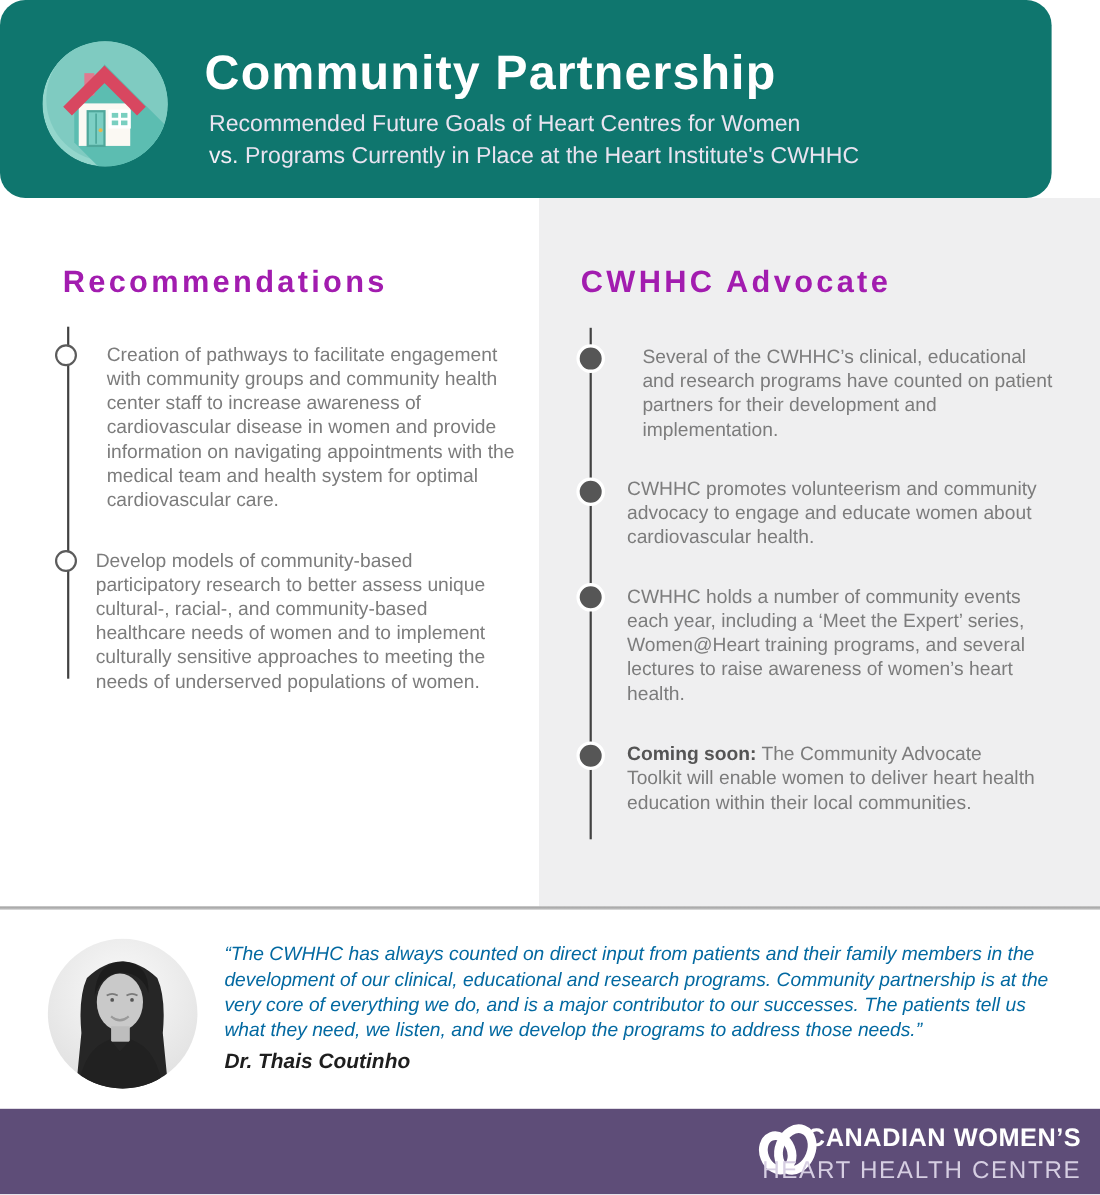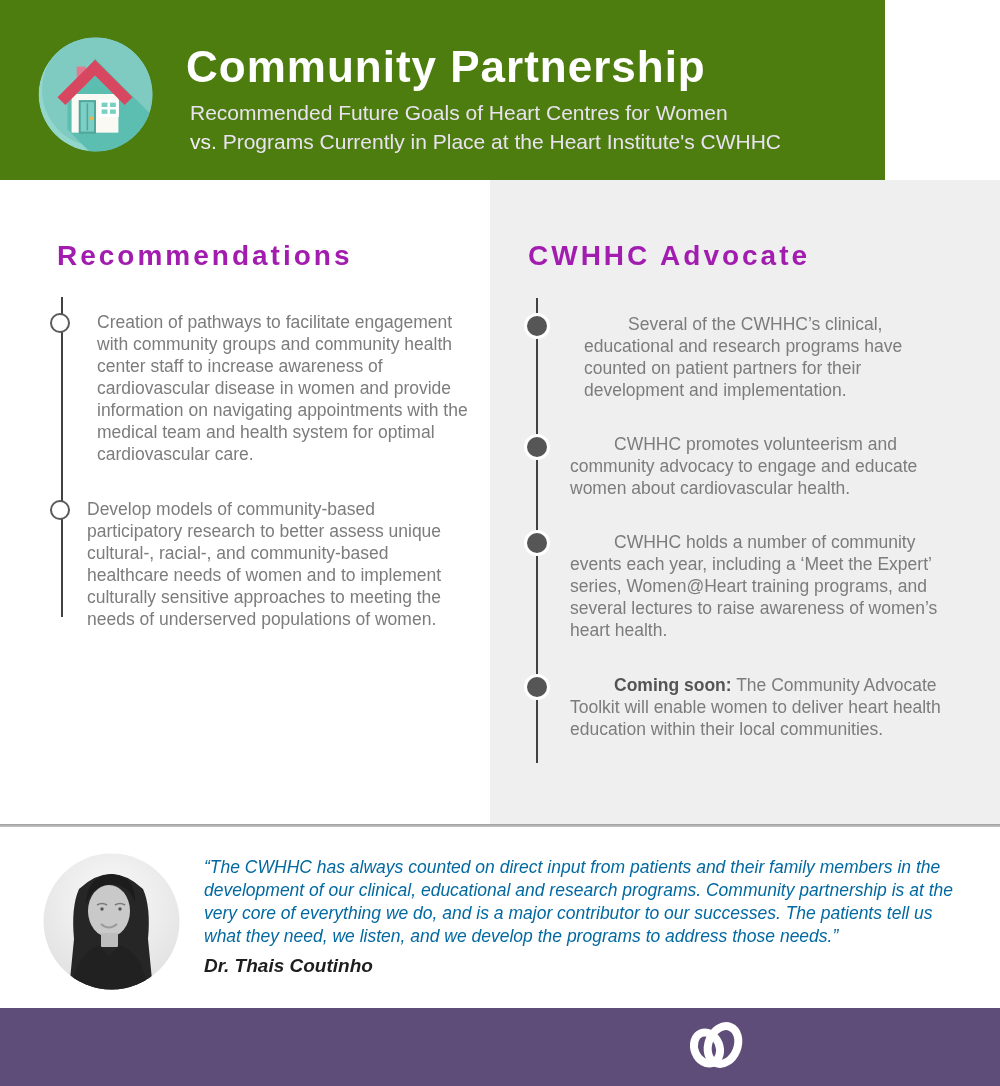--- a/index.html
+++ b/index.html
@@ -9,7 +9,7 @@
     font-family:"Liberation Sans", sans-serif; overflow:hidden;
   }
   
-  .header { position:absolute; left:0; top:0; width:885px; height:180px; background:#4d7c0f; }
+  .header { position:absolute; left:0; top:0; width:956px; height:180px; background:#0f766e;border-radius:23px; }
   .icon-badge { position:absolute; left:37px; top:36px; width:117px; height:117px; }
   .title {
     position:absolute; left:186px; top:42px; font-size:44px; font-weight:bold;

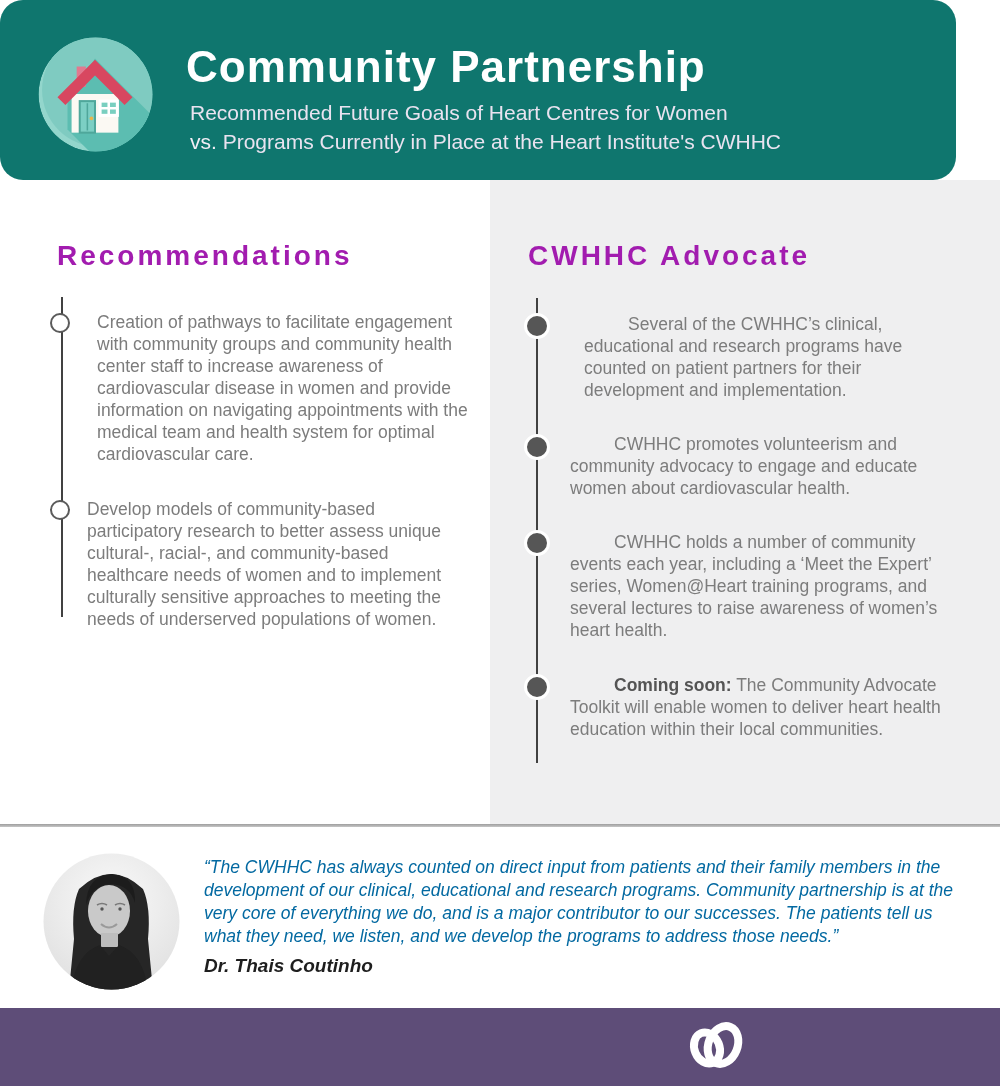--- a/index.html
+++ b/index.html
@@ -52,7 +52,7 @@
   #ritem2 { left:570px; top:433px; width:374px; }
   #ritem3 { left:570px; top:531px; width:374px; }
   #ritem4 { left:570px; top:674px; width:374px; }
-  .bold-prefix { font-weight:bold; color:#545454;margin-left:44px; }
+  .bold-prefix { font-weight:bold; color:#545454; }
   
   .divider { position:absolute; left:0; top:824px; width:1000px; height:3px;
     background:linear-gradient(#9E9E9E,#C6C6C6); }

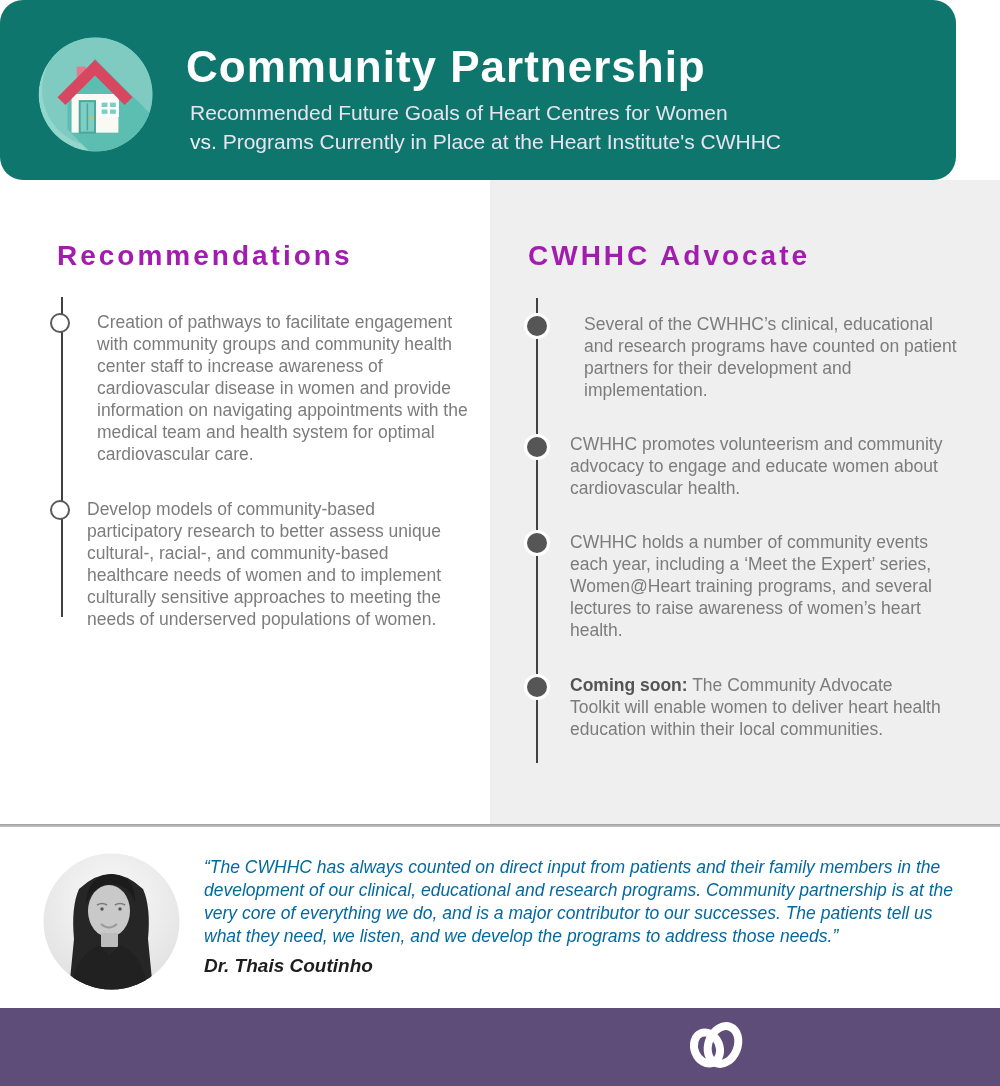--- a/index.html
+++ b/index.html
@@ -172,6 +172,10 @@
         </g>
       </svg>
     </div>
+    <div class="footer-text">
+      <div class="org1">CANADIAN WOMEN’S</div>
+      <div class="org2">HEART HEALTH CENTRE</div>
+    </div>
   </div>
 
 </div>

